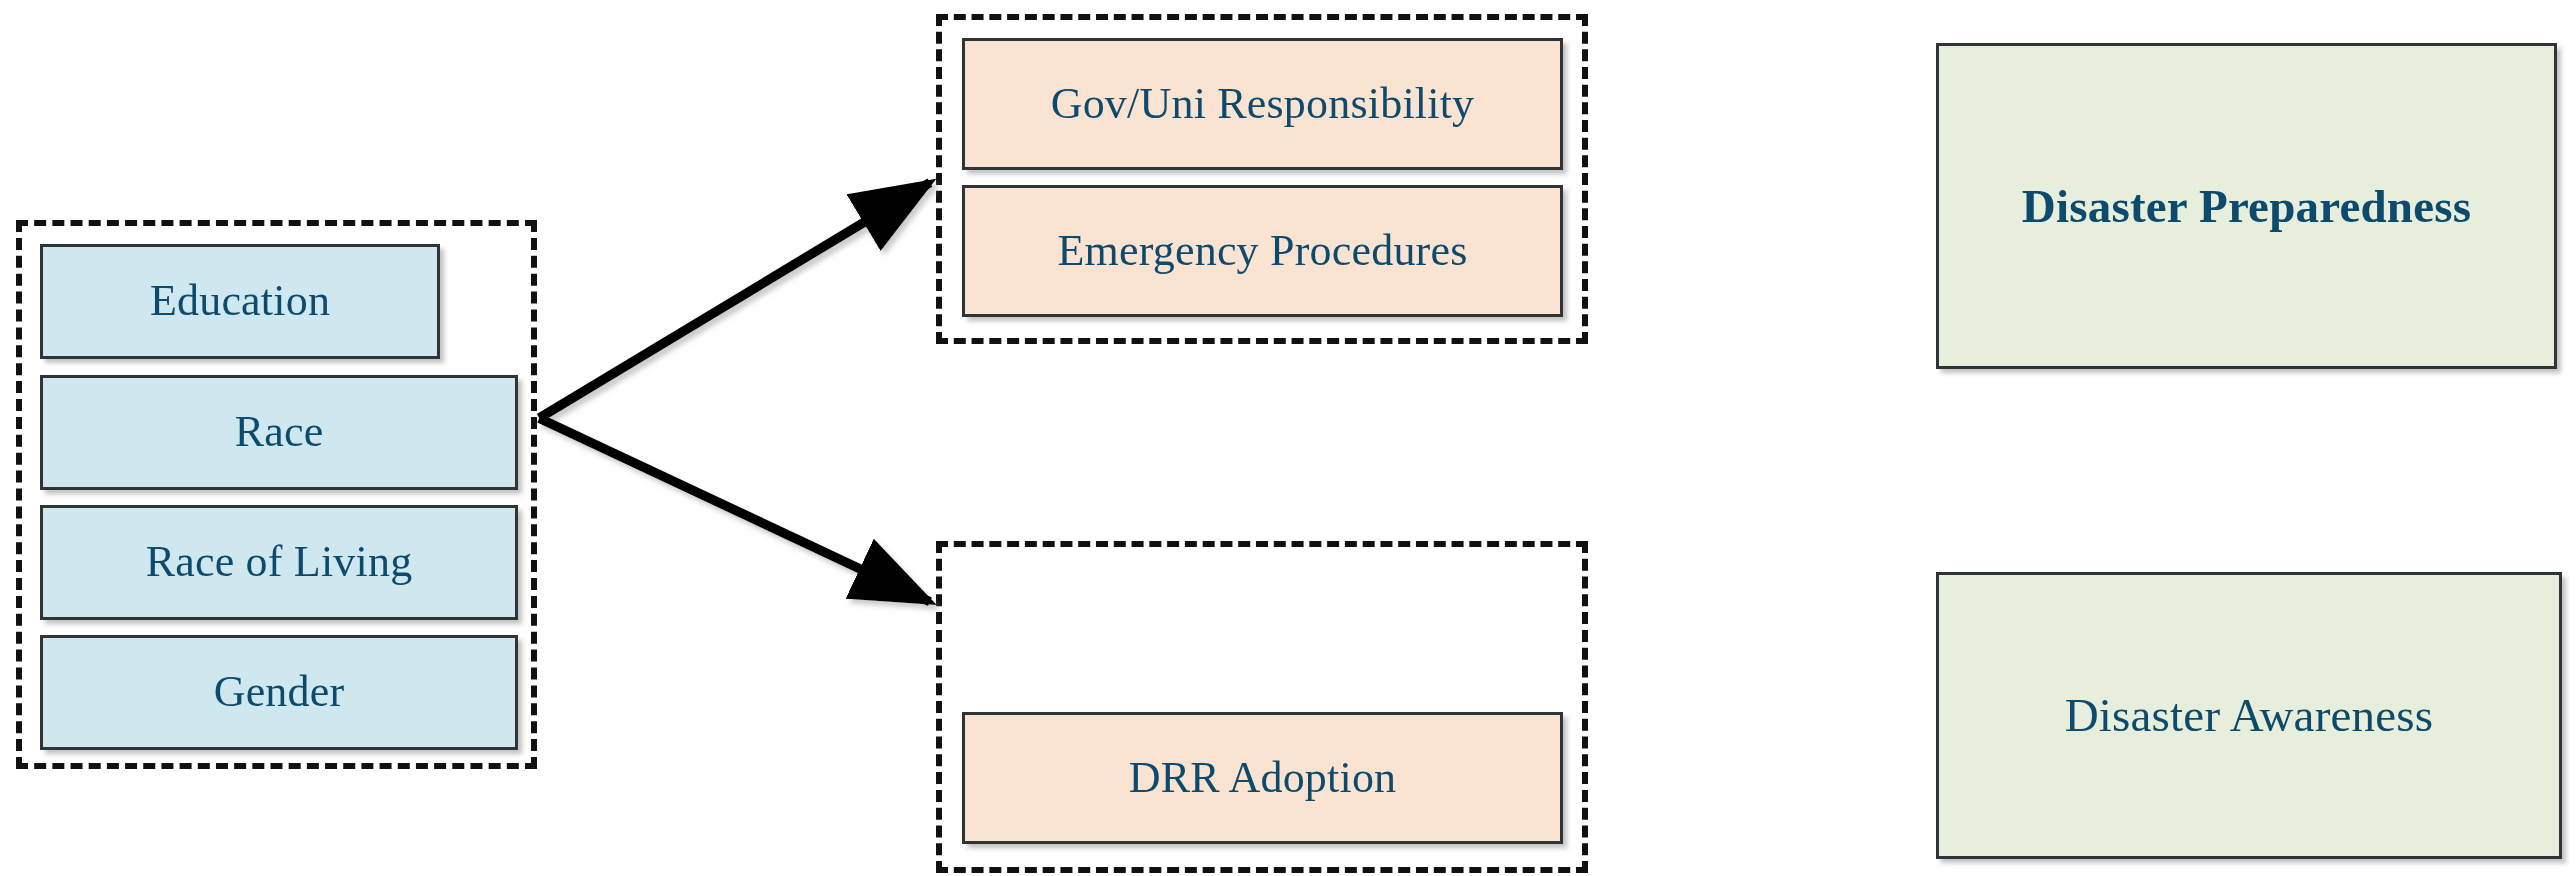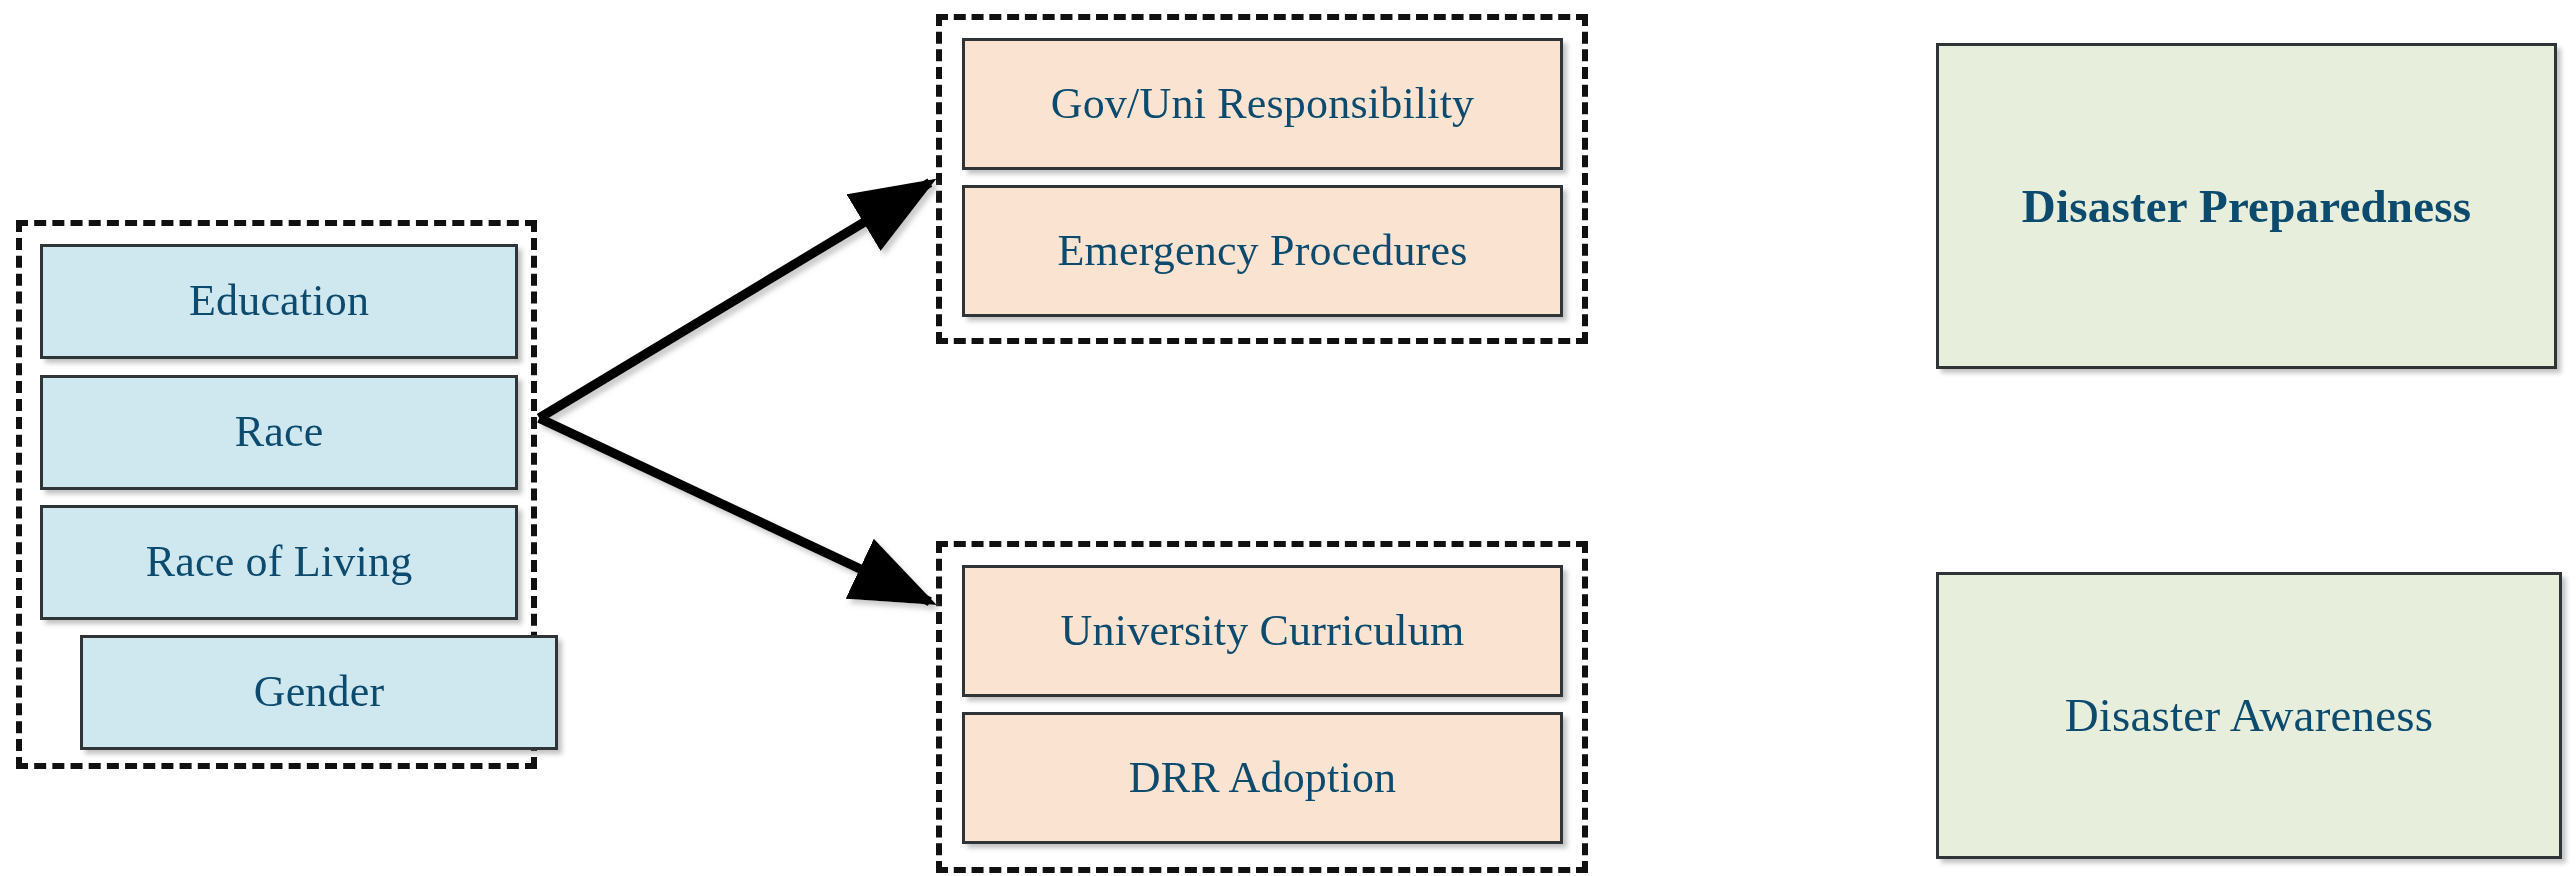--- a/index.html
+++ b/index.html
@@ -65,7 +65,7 @@
 
   <div class="group-dashed" style="left:16px; top:220px; width:521px; height:549px;"></div>
 
-  <div class="node blue" style="left:40px; top:244px; width:478px; height:115px;">
+  <div class="node blue" style="left:40px; top:244px; width:400px; height:115px;">
     <span>Education</span>
   </div>
 

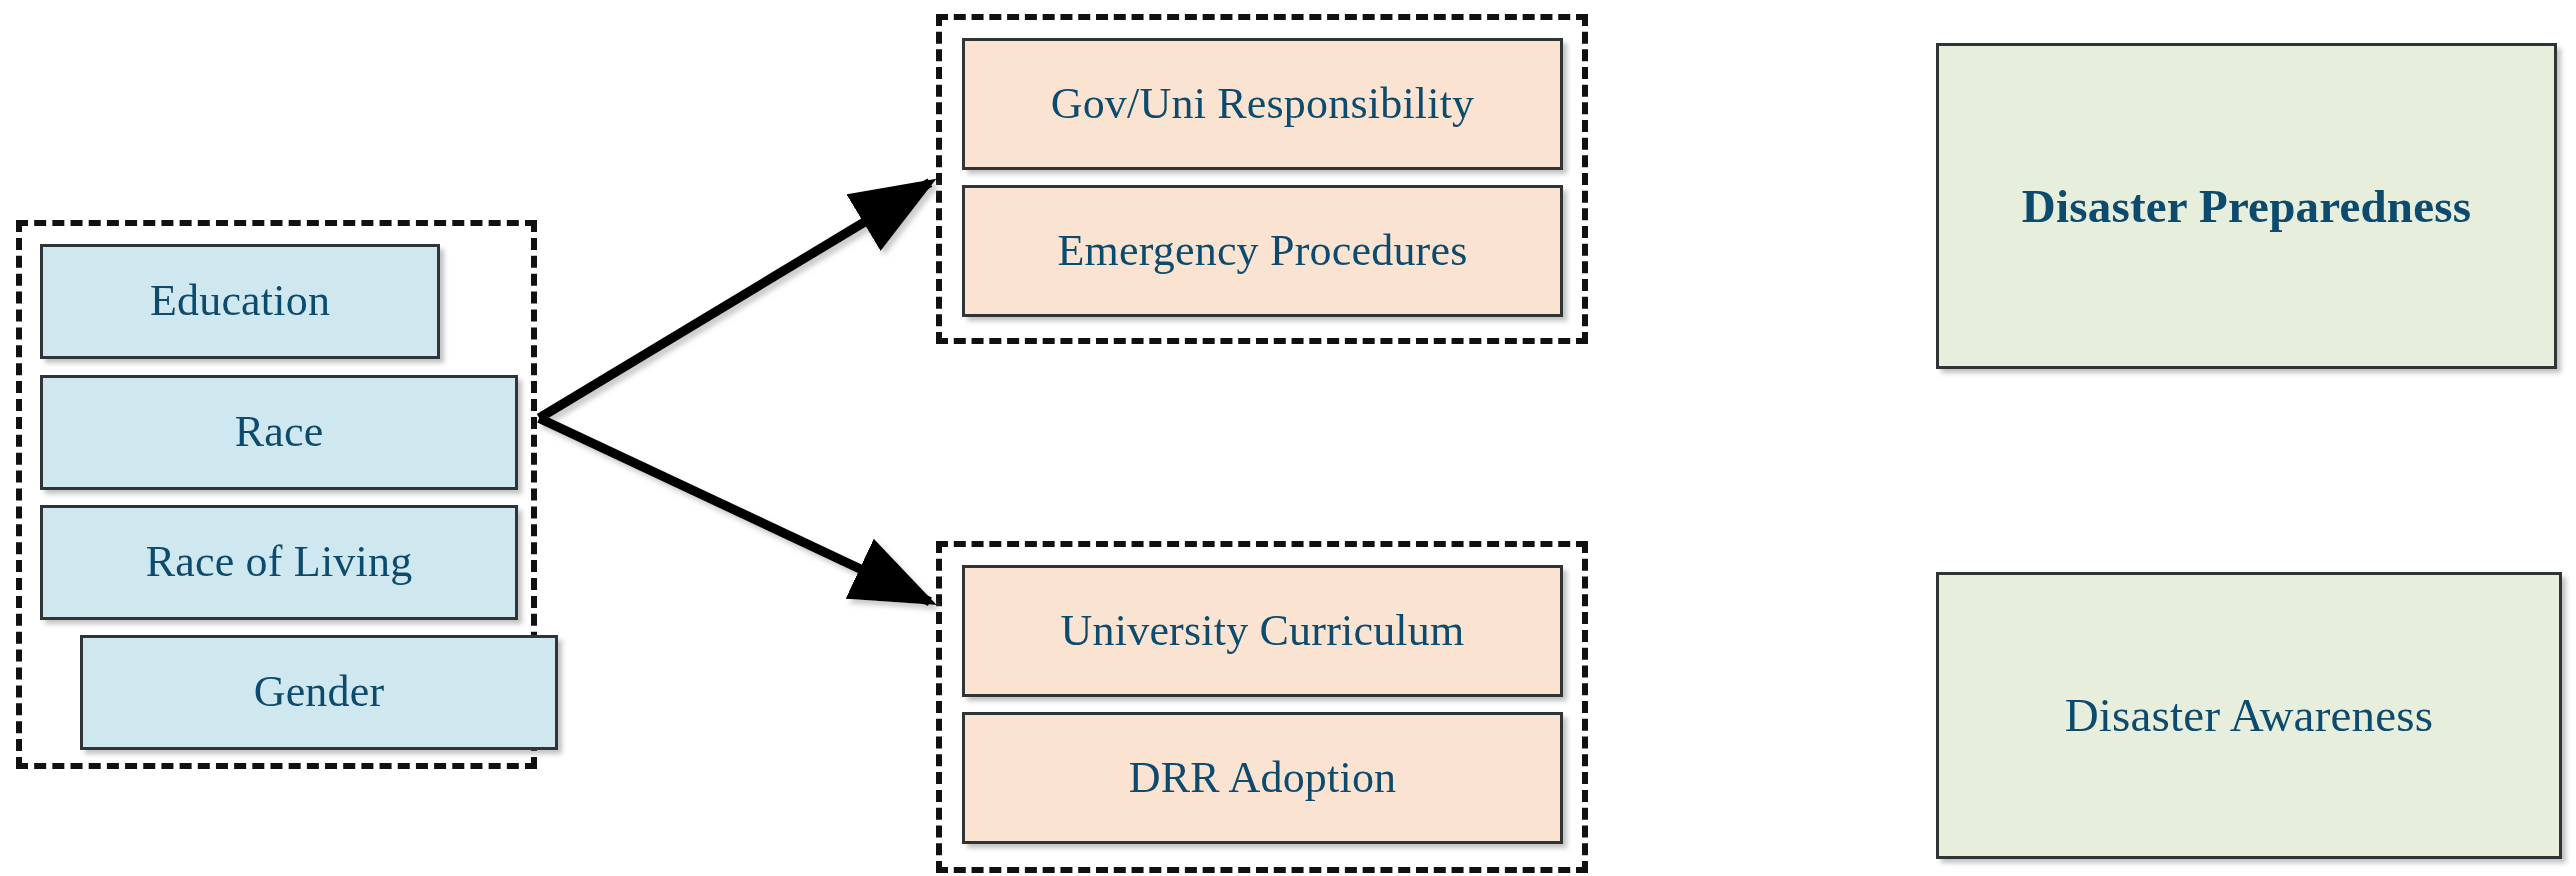--- a/index.html
+++ b/index.html
@@ -93,9 +93,6 @@
 
   <div class="group-dashed" style="left:936px; top:541px; width:652px; height:332px;"></div>
 
-  <div class="node peach" style="left:962px; top:565px; width:601px; height:132px;">
-    <span>University Curriculum</span>
-  </div>
 
   <div class="node peach" style="left:962px; top:712px; width:601px; height:132px;">
     <span>DRR Adoption</span>

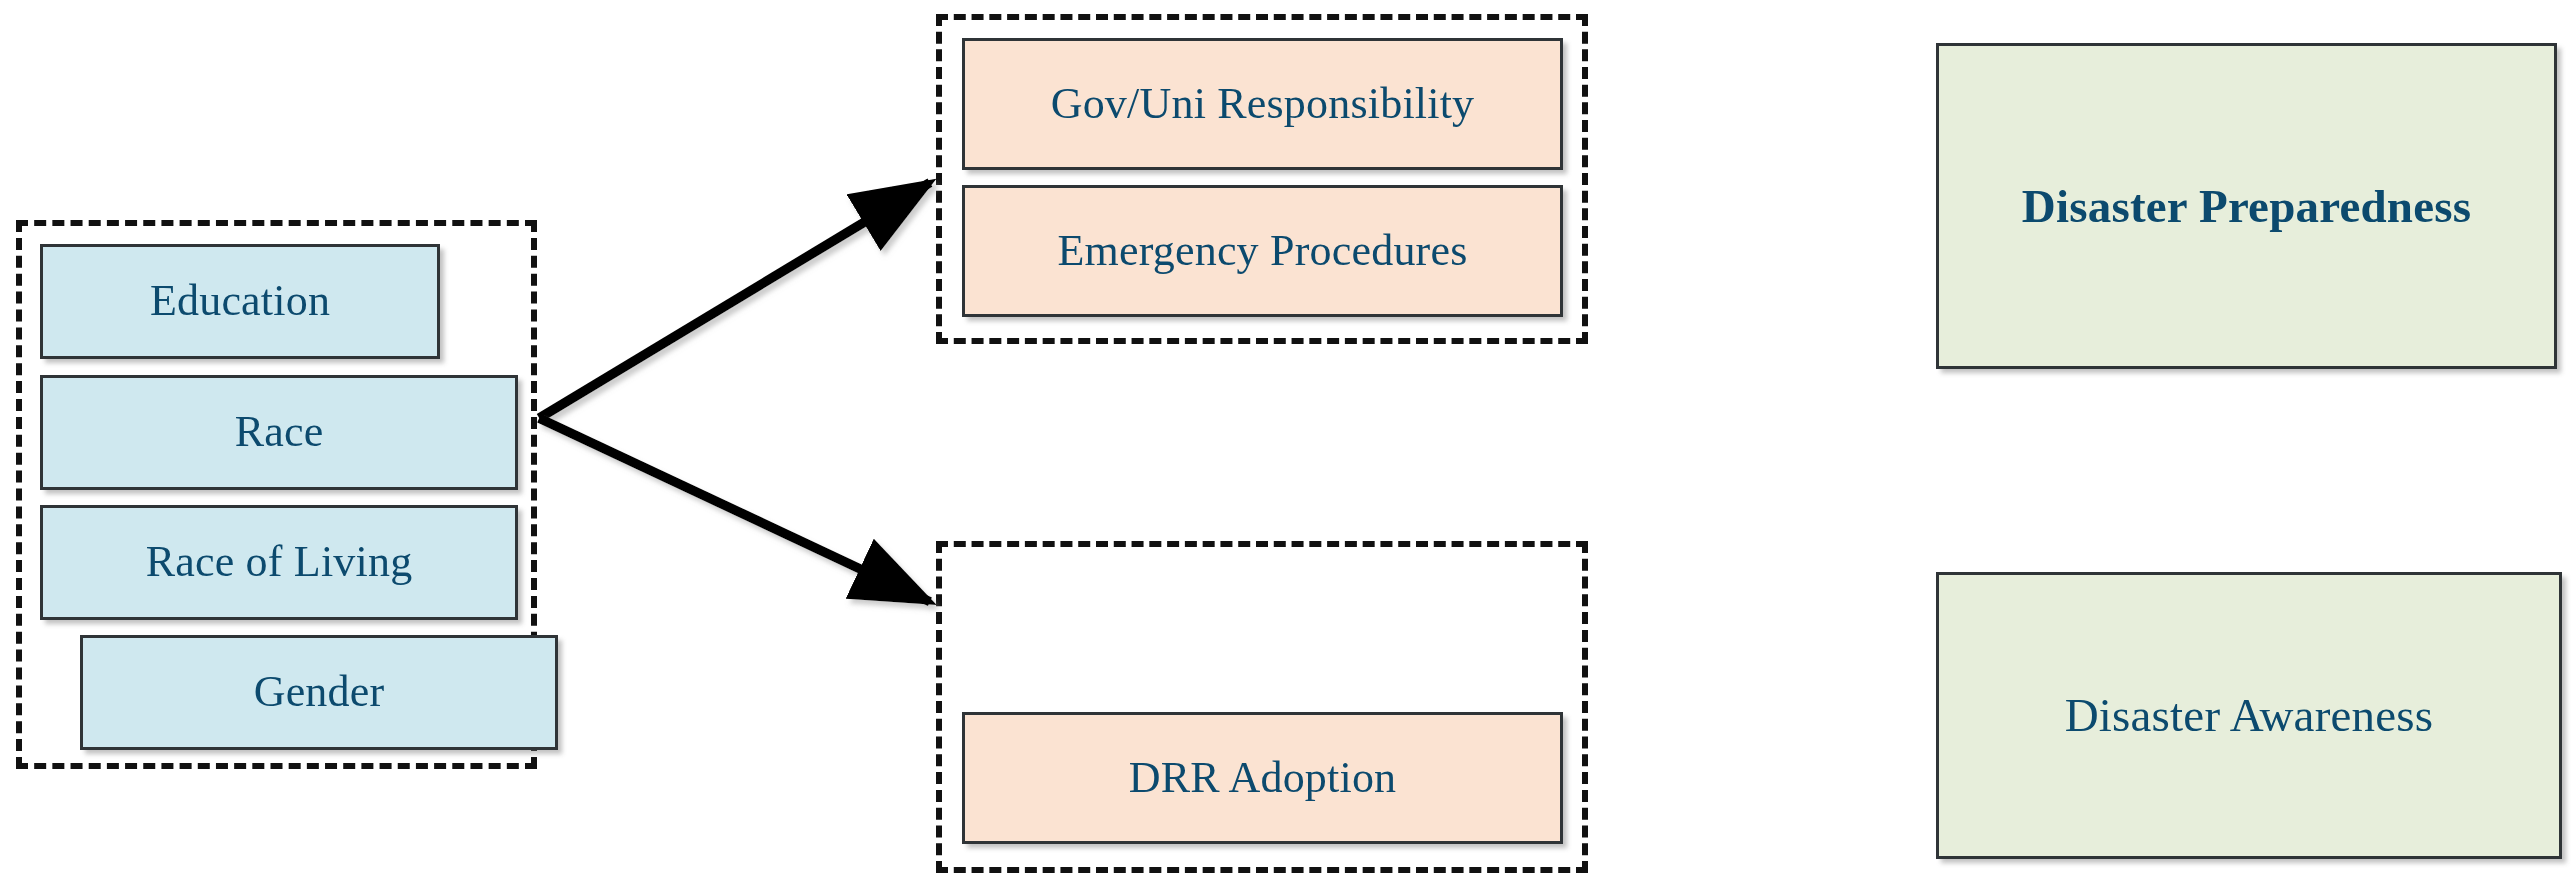--- a/index.html
+++ b/index.html
@@ -77,7 +77,7 @@
     <span>Race of Living</span>
   </div>
 
-  <div class="node blue" style="left:40px; top:635px; width:478px; height:115px;margin-left:40px;">
+  <div class="node blue" style="left:40px; top:635px; width:478px; height:115px;">
     <span>Gender</span>
   </div>
 

